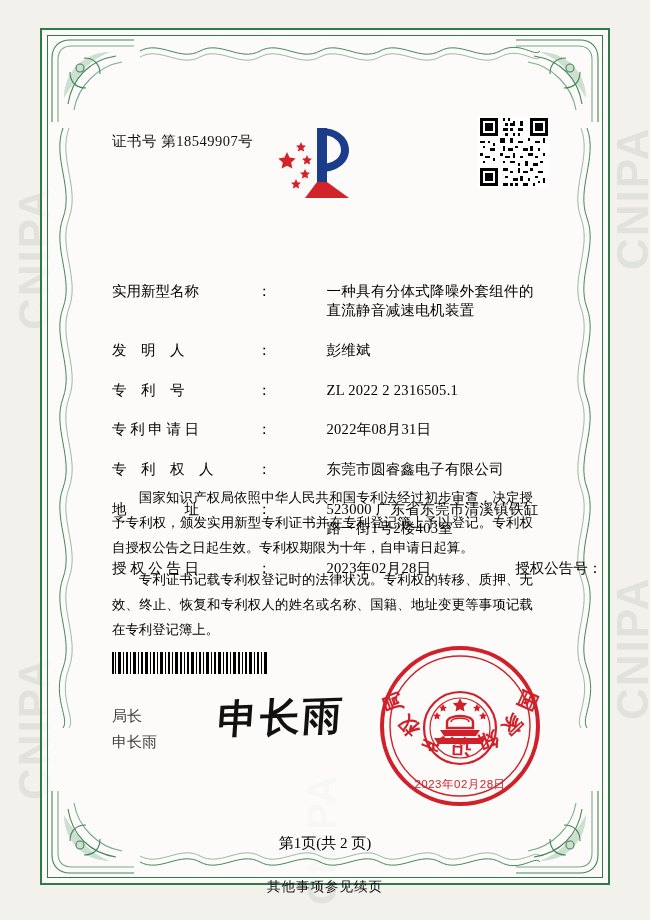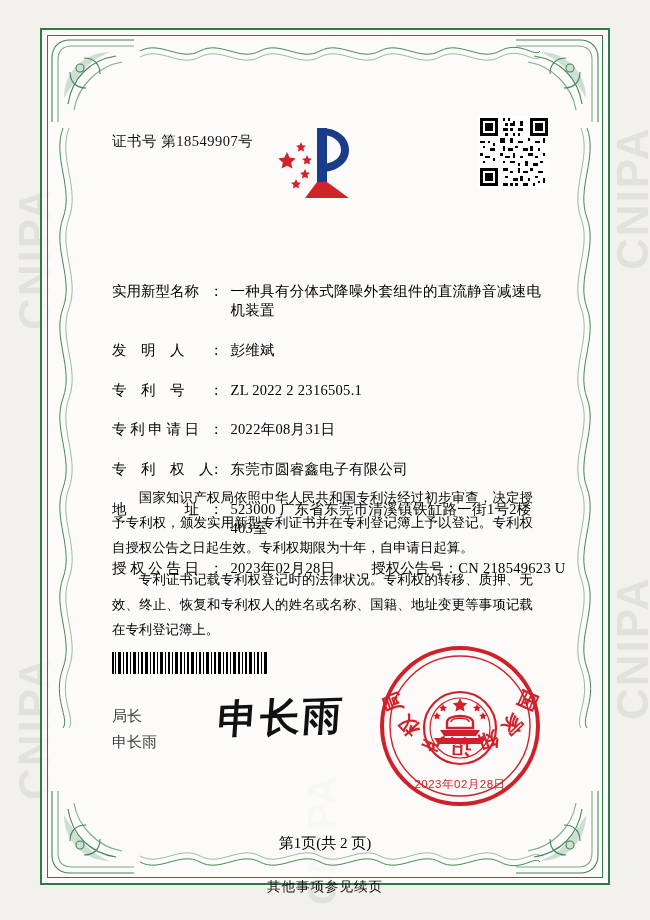--- a/index.html
+++ b/index.html
@@ -155,6 +155,7 @@
     font-size: 14.5px;
     color: #000;
     line-height: 1.3;
+    gap: 48px;
   }
   .row .label {
     width: 96px;

